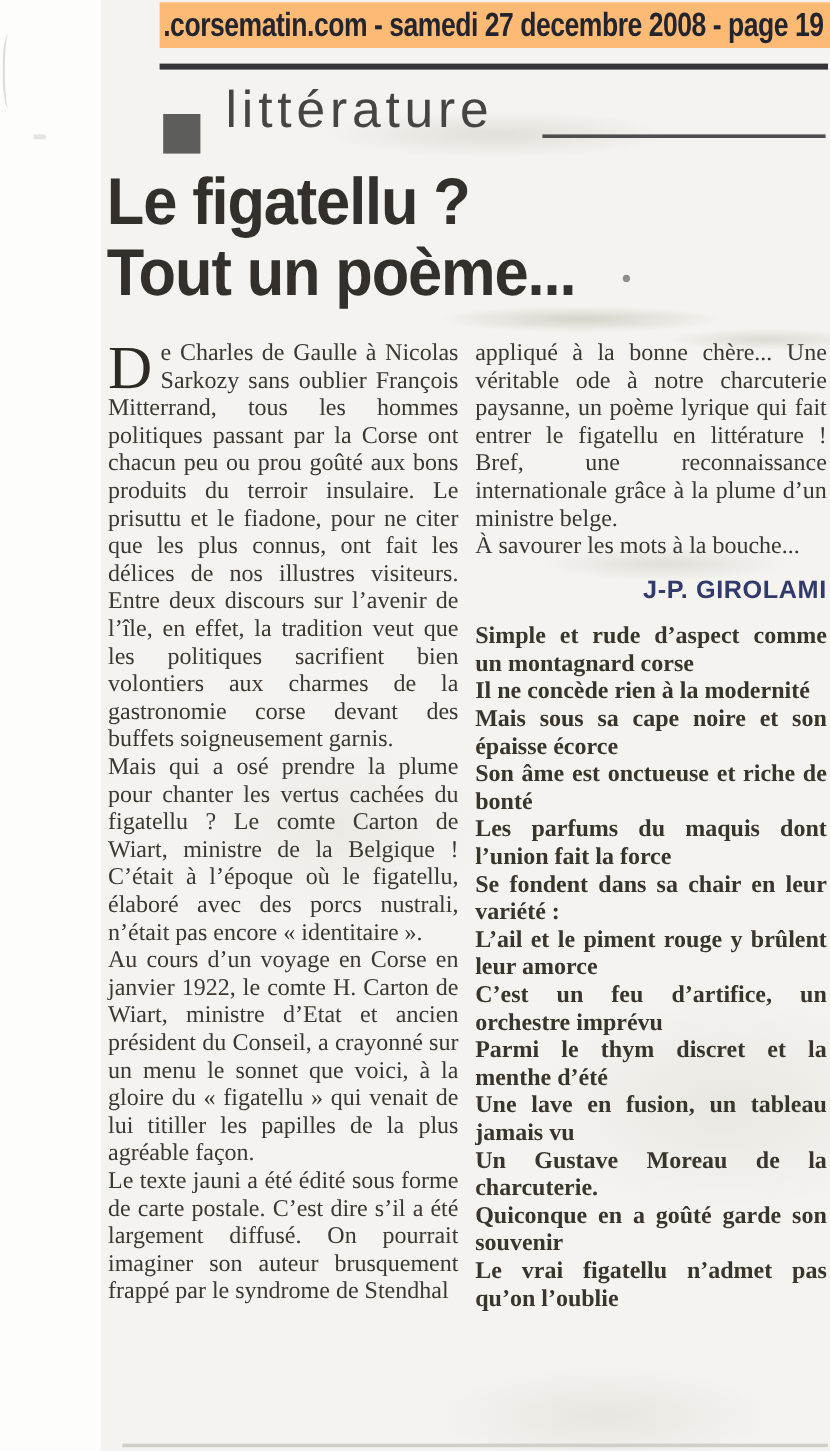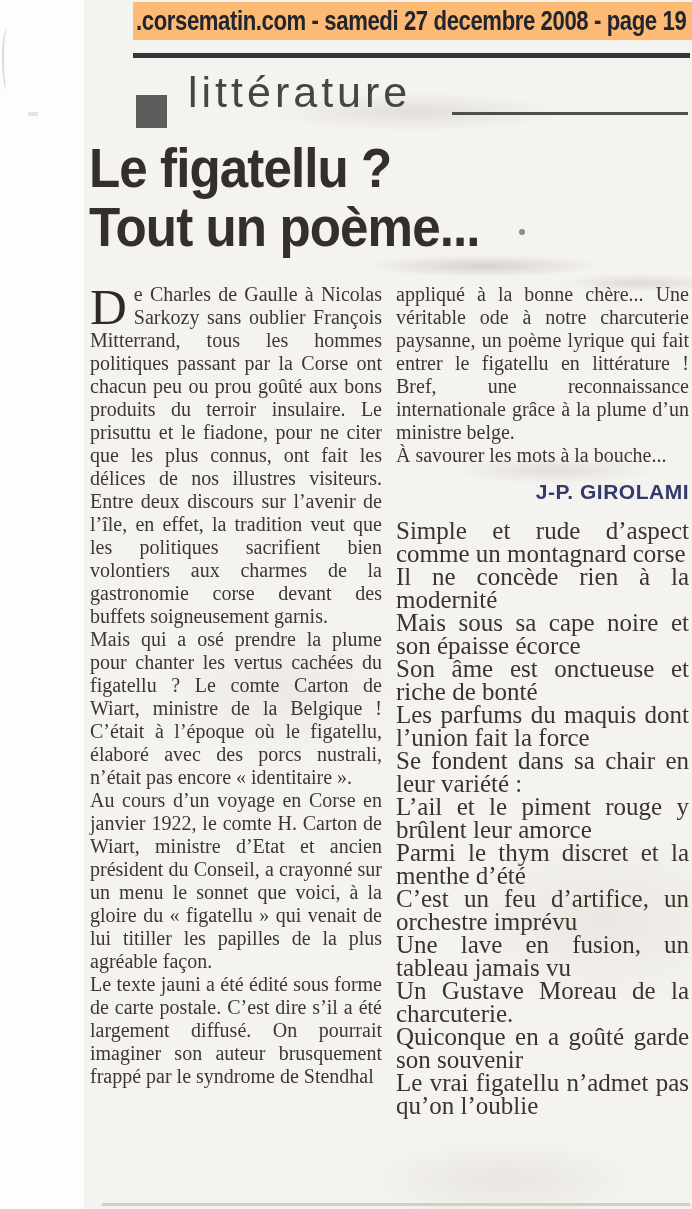--- a/index.html
+++ b/index.html
@@ -65,7 +65,7 @@
     font-size:21px;color:#323a6b;letter-spacing:0.5px;
   }
   .poem p{
-    margin:0;font-weight:400;font-size:25px;line-height:23px;
+    margin:0;font-weight:700;font-size:20px;line-height:23px;
     text-align:justify;color:#39352c;
   }
 

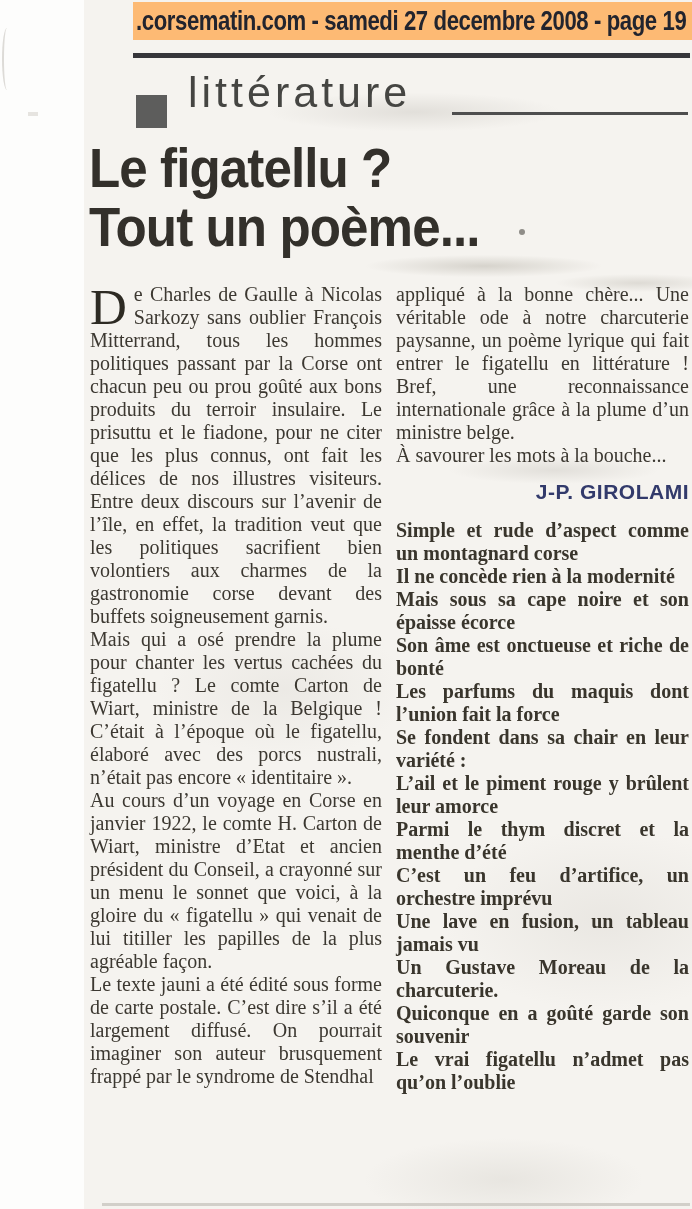--- a/index.html
+++ b/index.html
@@ -118,8 +118,8 @@
       <p>Les parfums du maquis dont l’union fait la force</p>
       <p>Se fondent dans sa chair en leur variété&nbsp;:</p>
       <p>L’ail et le piment rouge y brûlent leur amorce</p>
+      <p>C’est un feu d’artifice, un orchestre imprévu</p>
       <p>Parmi le thym discret et la menthe d’été</p>
-      <p>C’est un feu d’artifice, un orchestre imprévu</p>
       <p>Une lave en fusion, un tableau jamais vu</p>
       <p>Un Gustave Moreau de la charcuterie.</p>
       <p>Quiconque en a goûté garde son souvenir</p>

